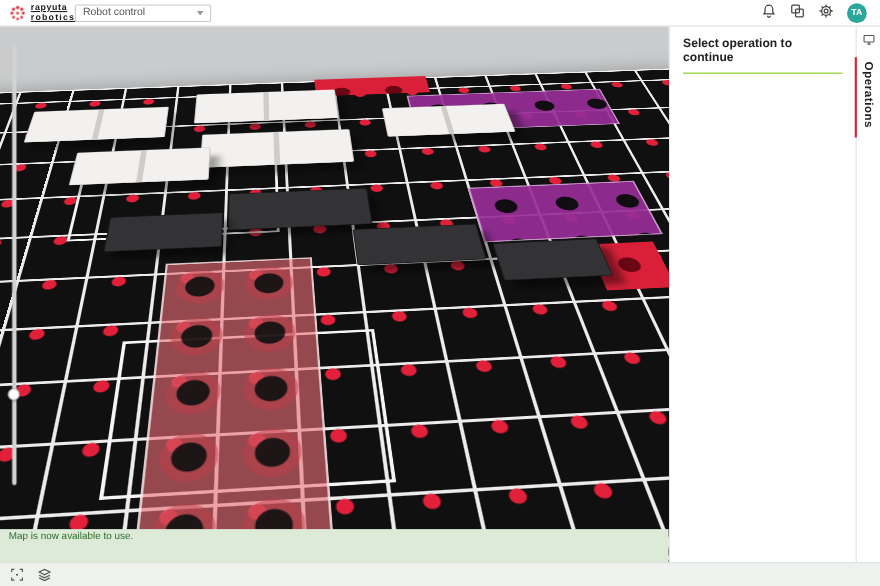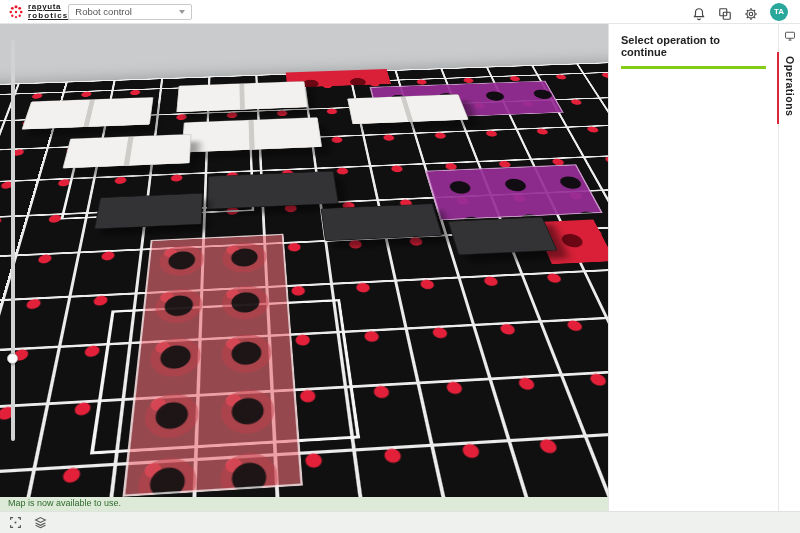--- a/index.html
+++ b/index.html
@@ -33,7 +33,7 @@
     border-left: 3.5px solid transparent; border-right: 3.5px solid transparent;
     border-top: 4px solid #999;
   }
-  .topbar-right { margin-left: auto; display: flex; align-items: flex-end; gap: 12px; padding-right: 4px; }
+  .topbar-right { margin-left: auto; display: flex; align-items: flex-start; gap: 12px; padding-right: 4px; }
   .tb-icon { display: inline-flex; cursor: pointer; }
   .avatar {
     width: 18px; height: 18px; border-radius: 50%;

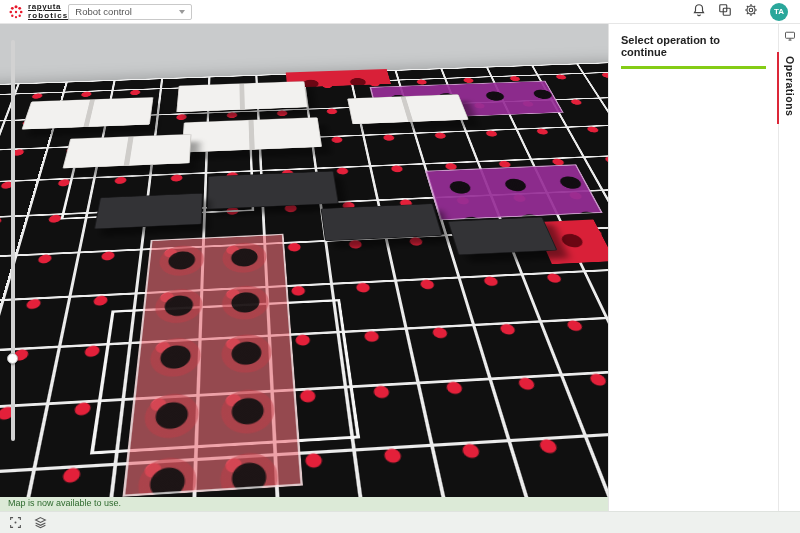--- a/index.html
+++ b/index.html
@@ -122,7 +122,7 @@
   }
   .ops-title {
     font-size: 11px; font-weight: bold; color: #222;
-    padding-bottom: 8px; border-bottom: 3px solid #84cc16; margin-bottom: 13px;
+    padding-bottom: 8px; border-bottom: 1px solid #84cc16; margin-bottom: 13px;
   }
   .op-btn {
     display: flex; align-items: center; gap: 8px;

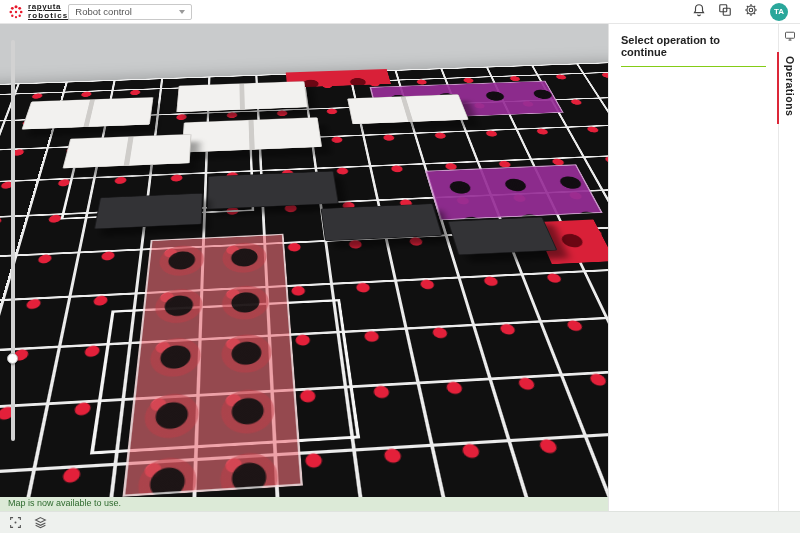--- a/index.html
+++ b/index.html
@@ -109,7 +109,7 @@
 
   
   .status-green {
-    position: absolute; left: 0; right: 0; bottom: 0; height: 14px;
+    position: absolute; left: 0; right: 0; bottom: 0; height: 30px;
     background: #dcead7; color: #2f6b2f;
     font-size: 9px; line-height: 13px; padding-left: 8px; z-index: 6;
   }

